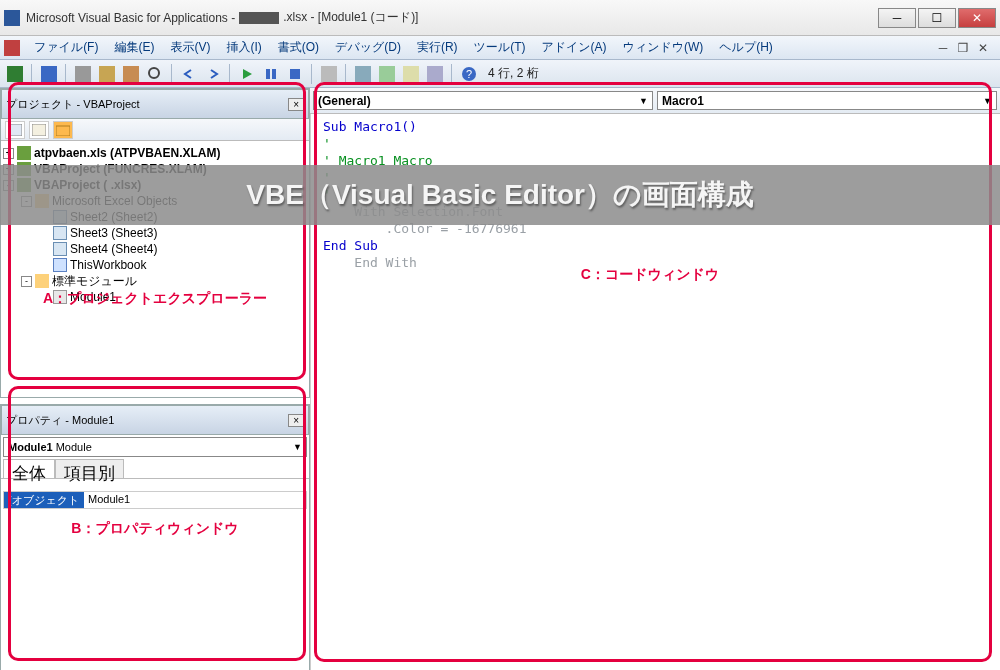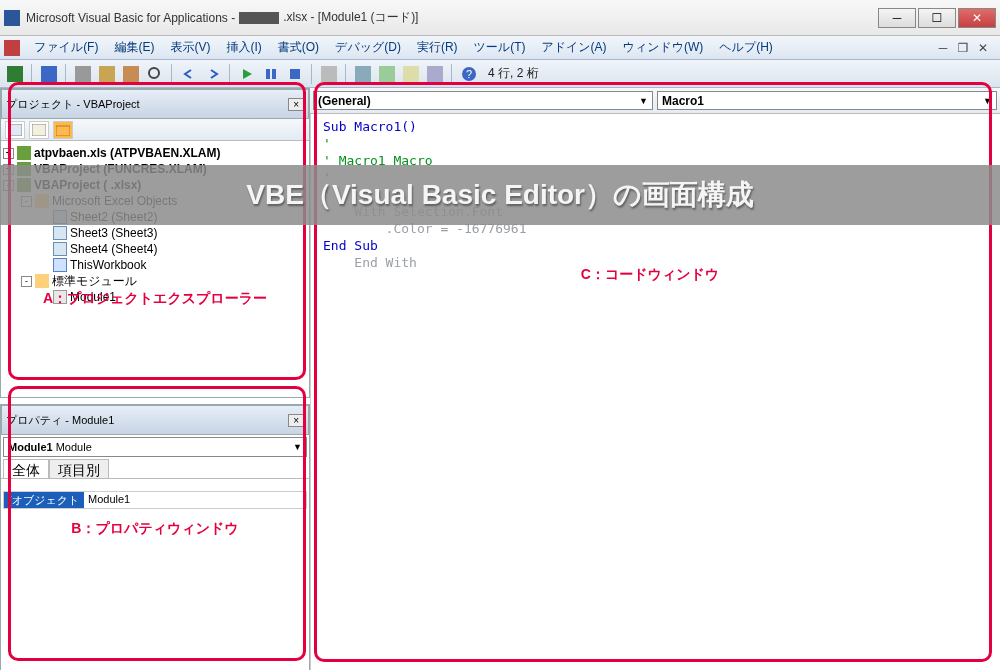--- a/index.html
+++ b/index.html
@@ -59,7 +59,7 @@
   .props-combo { height:20px; margin:2px; border:1px solid #888; display:flex; align-items:center; padding:0 4px; font-size:11px; background:#fff;}
   .props-combo .dn{margin-left:auto;font-size:9px;}
   .props-tabs { display:flex; height:20px; border-bottom:1px solid #bbb; padding-left:2px;}
-  .props-tab { padding:2px 8px; border:1px solid #bbb; background:#fff; border-bottom:none; margin-right:0px; font-size:14px;}
+  .props-tab { padding:2px 8px; border:1px solid #bbb; background:#fff; border-bottom:none; margin-right:0px; font-size:17px;}
   .props-grid-row { display:flex; height:18px; border:1px solid #ccc; margin:12px 2px;}
   .props-grid-row .k{ width:80px; background:#1c5fba; color:#fff; padding:1px 4px; font-size:11px;}
   .props-grid-row .v{ flex:1; padding:1px 4px; background:#fff; font-size:11px;}

